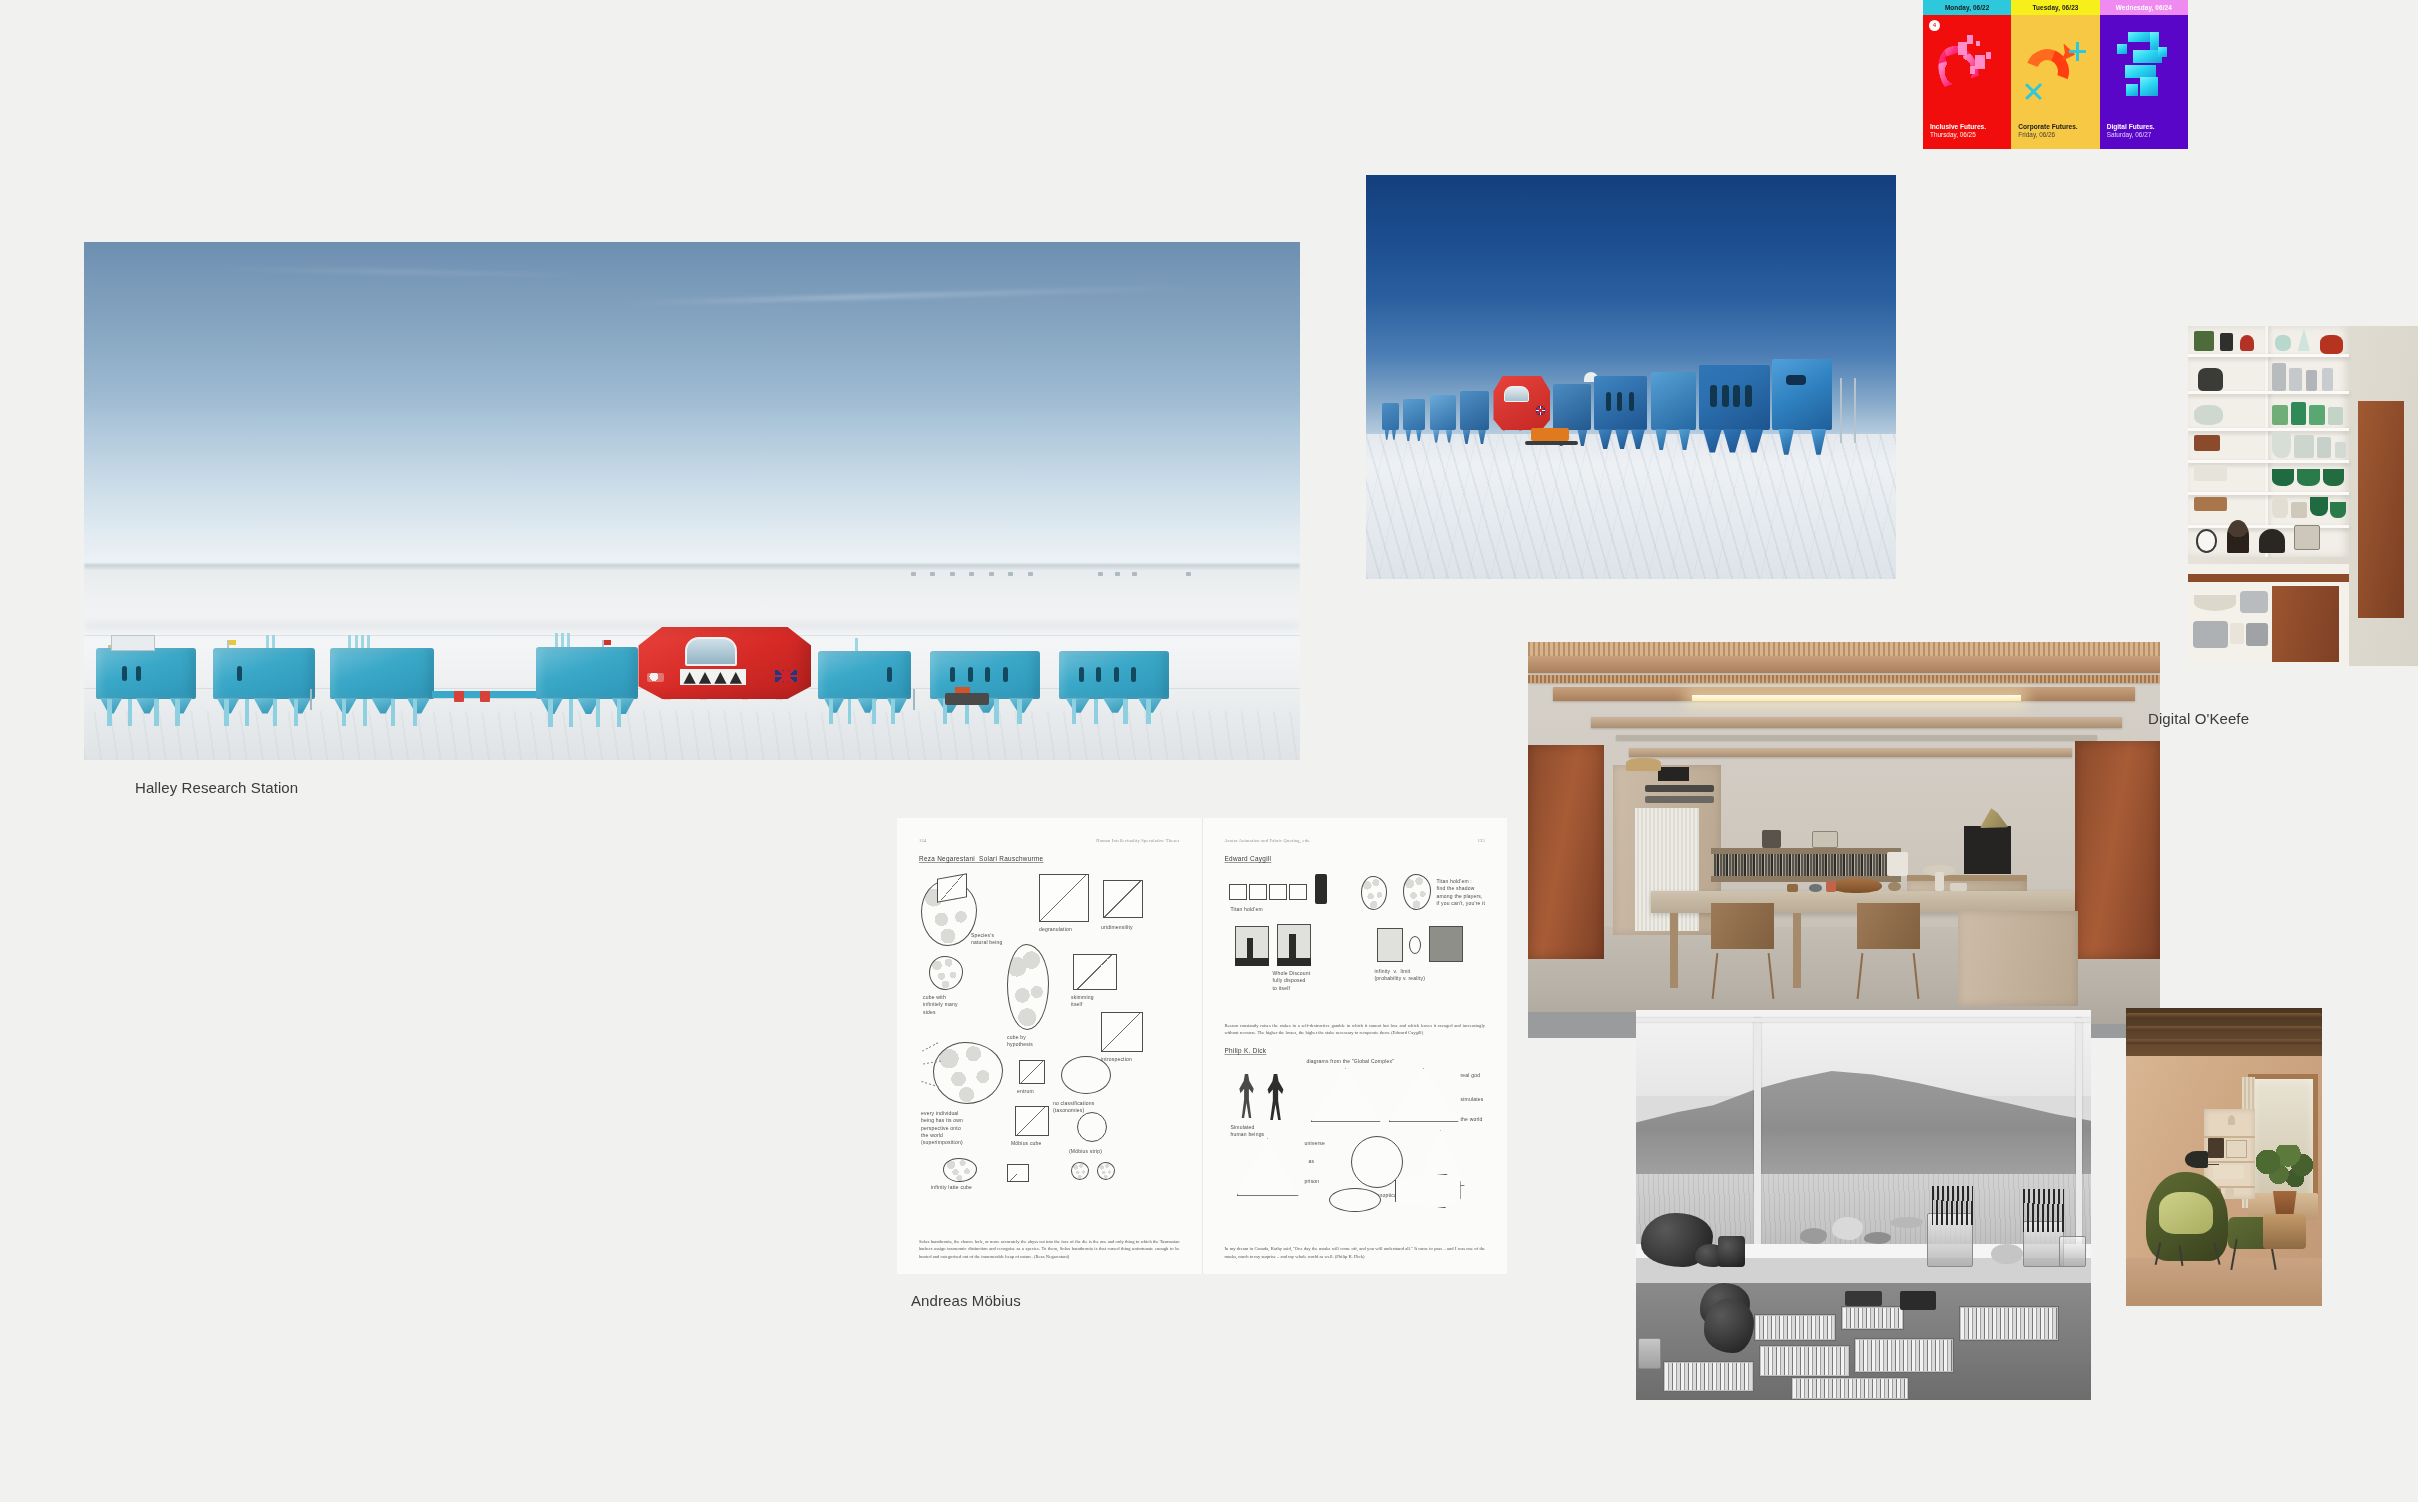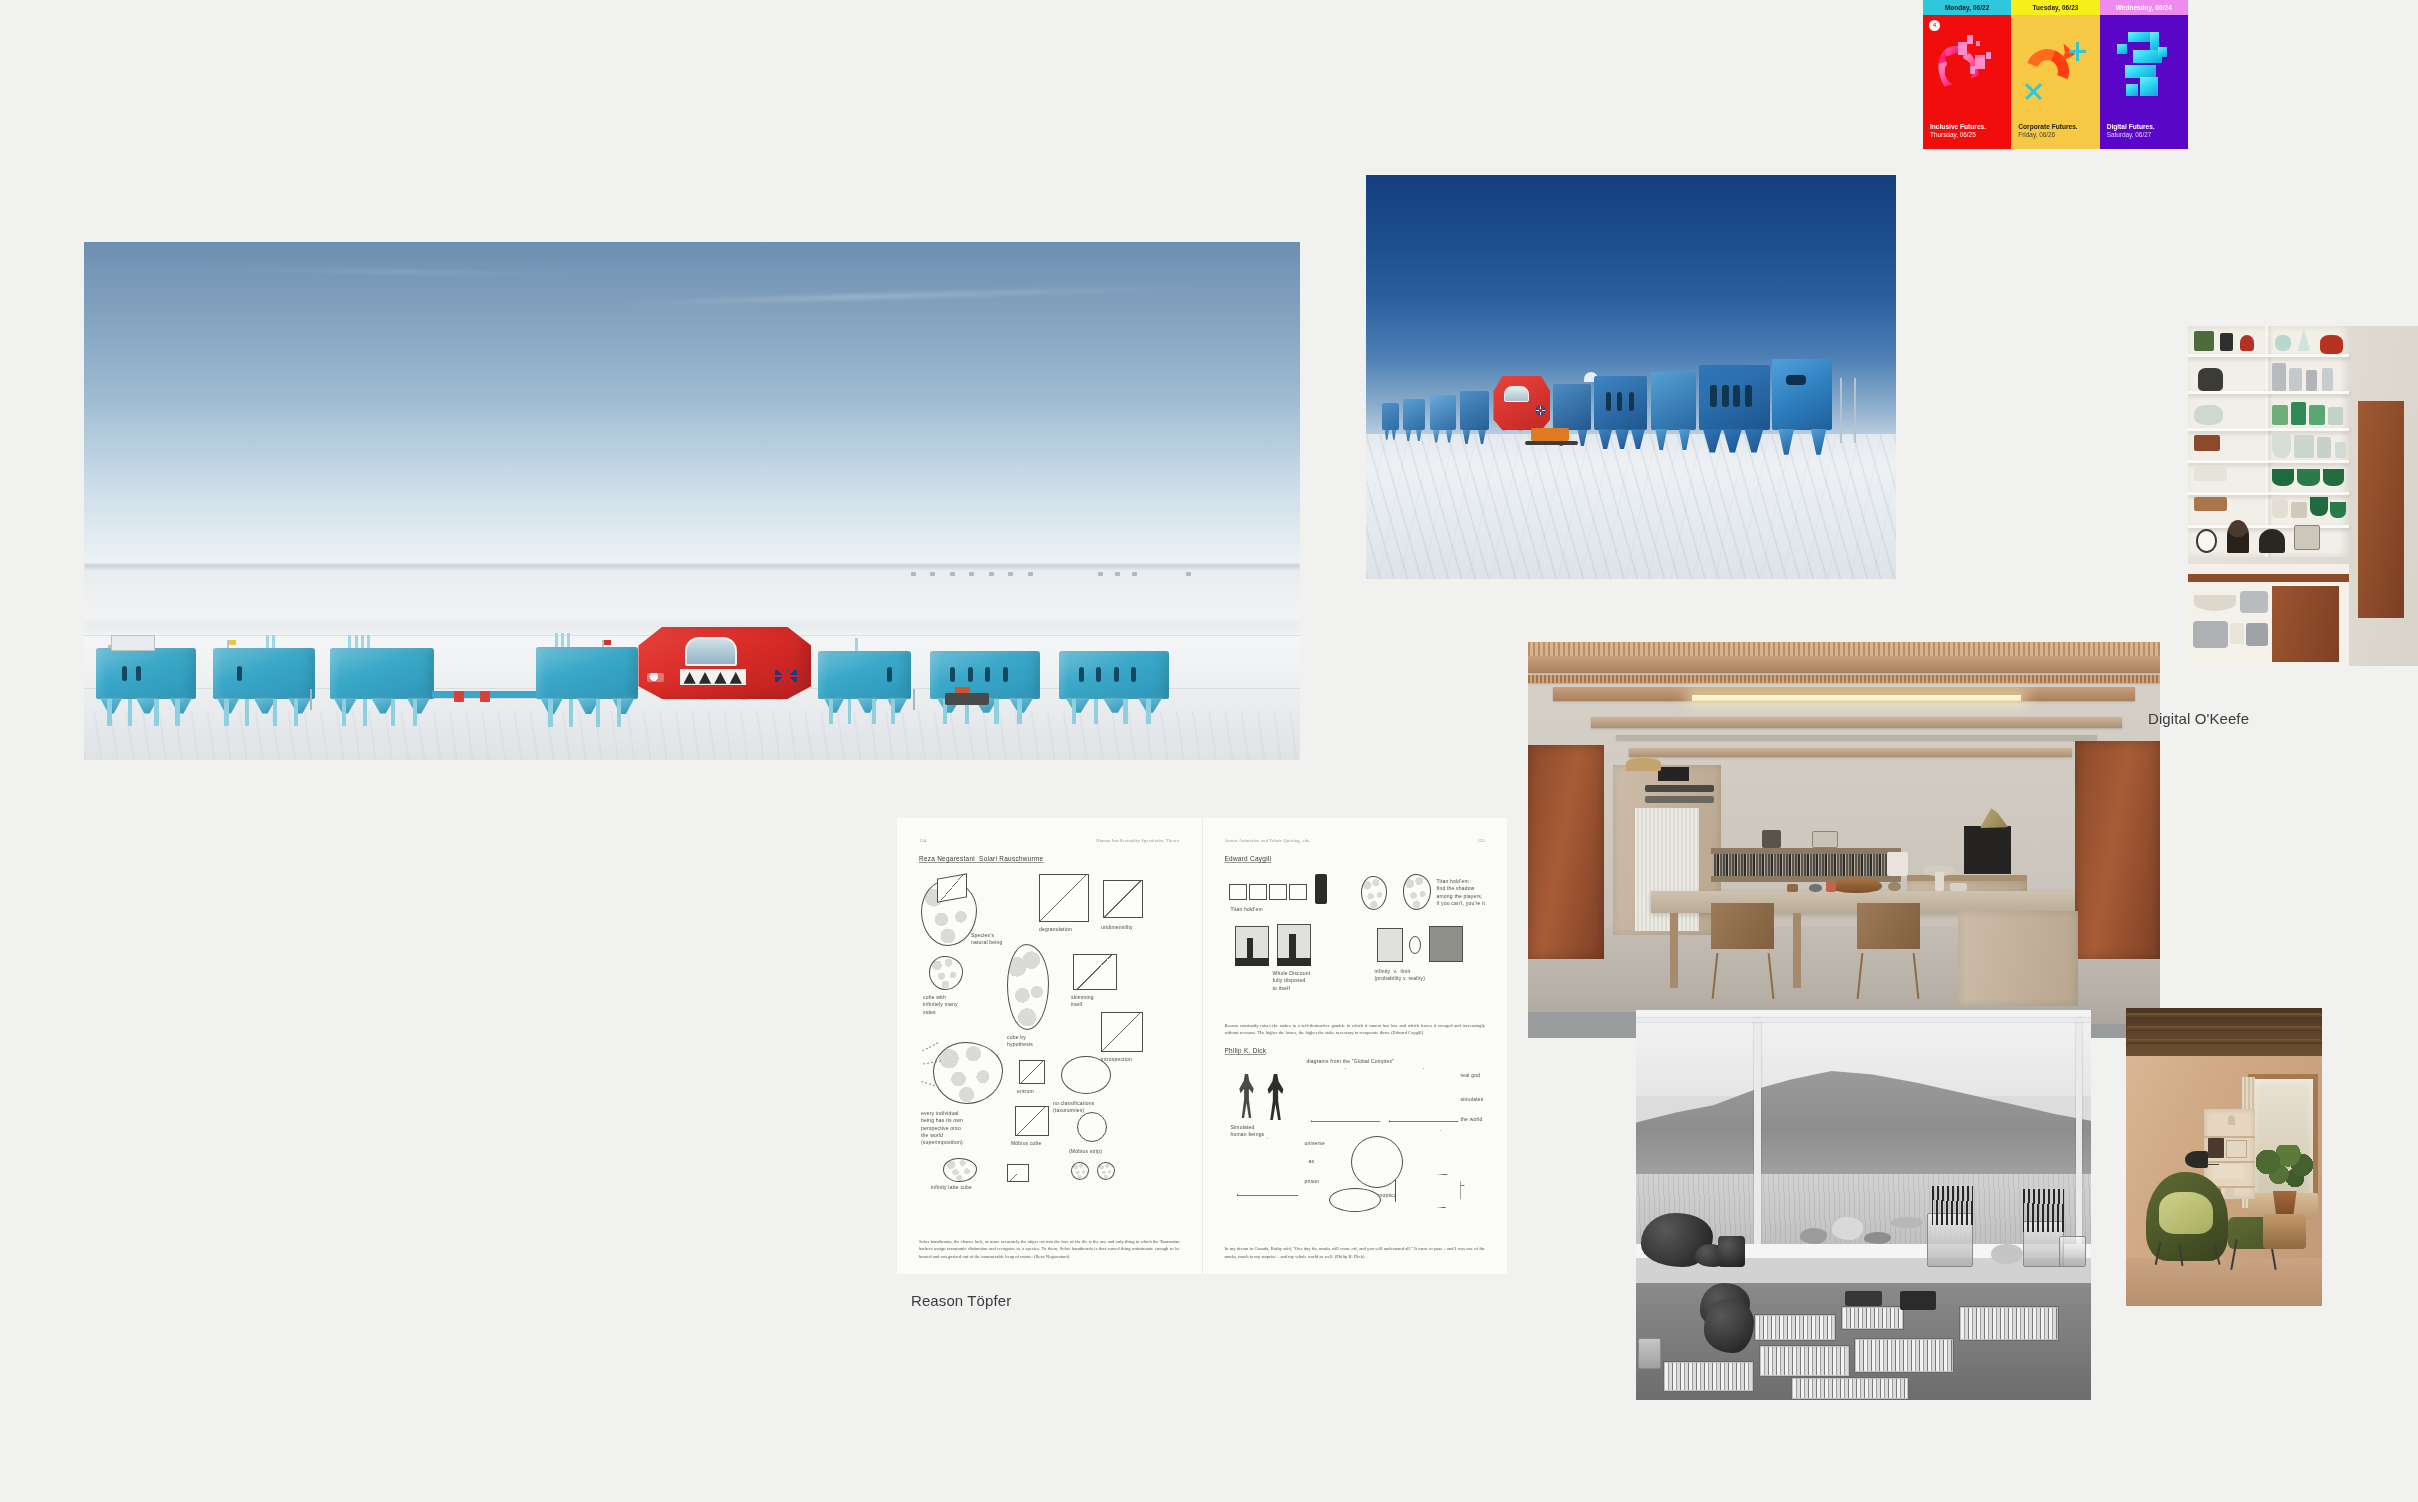--- a/index.html
+++ b/index.html
@@ -735,6 +735,7 @@
         </div>
       </div>
     </div>
+    <div class="caption">Halley Research Station</div>
   </div>
 
   <div class="card" id="card-halley-close">

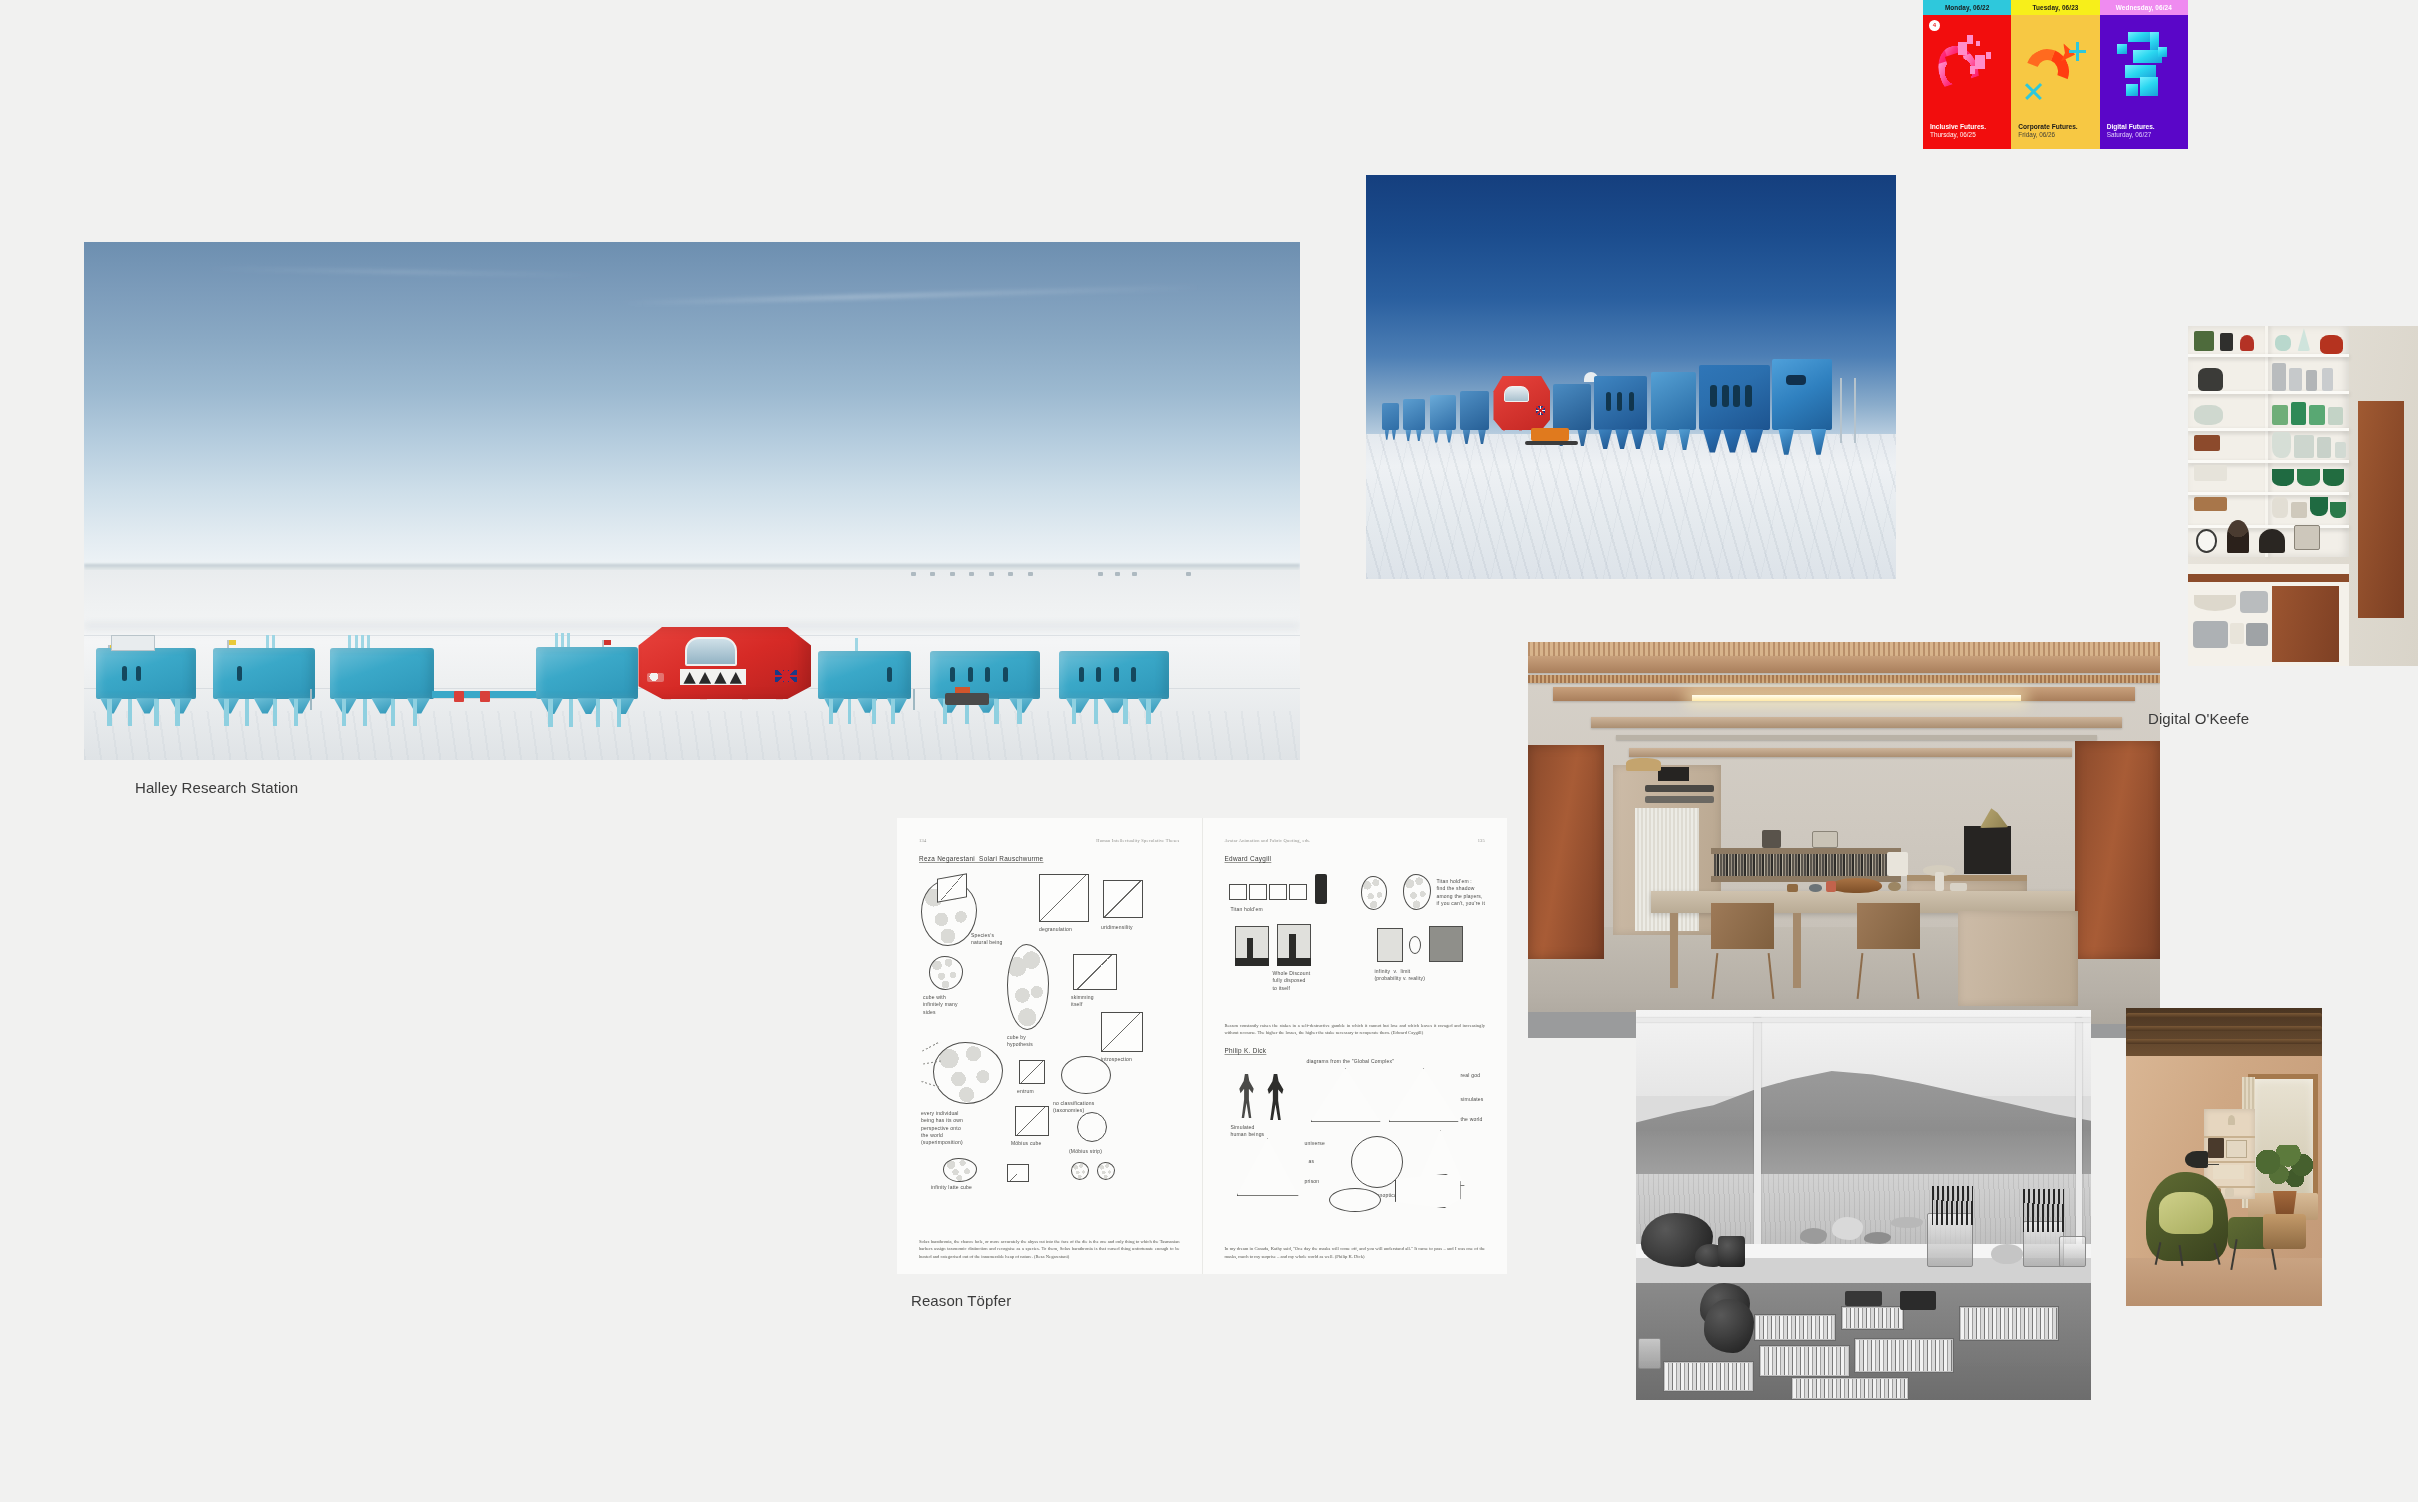--- a/index.html
+++ b/index.html
@@ -943,7 +943,7 @@
         </div>
       </div>
     </div>
-    <div class="caption">Reason Töpfer</div>
+    <div class="caption">Andreas Möbius</div>
   </div>
 
   <div class="card" id="card-calendar">

